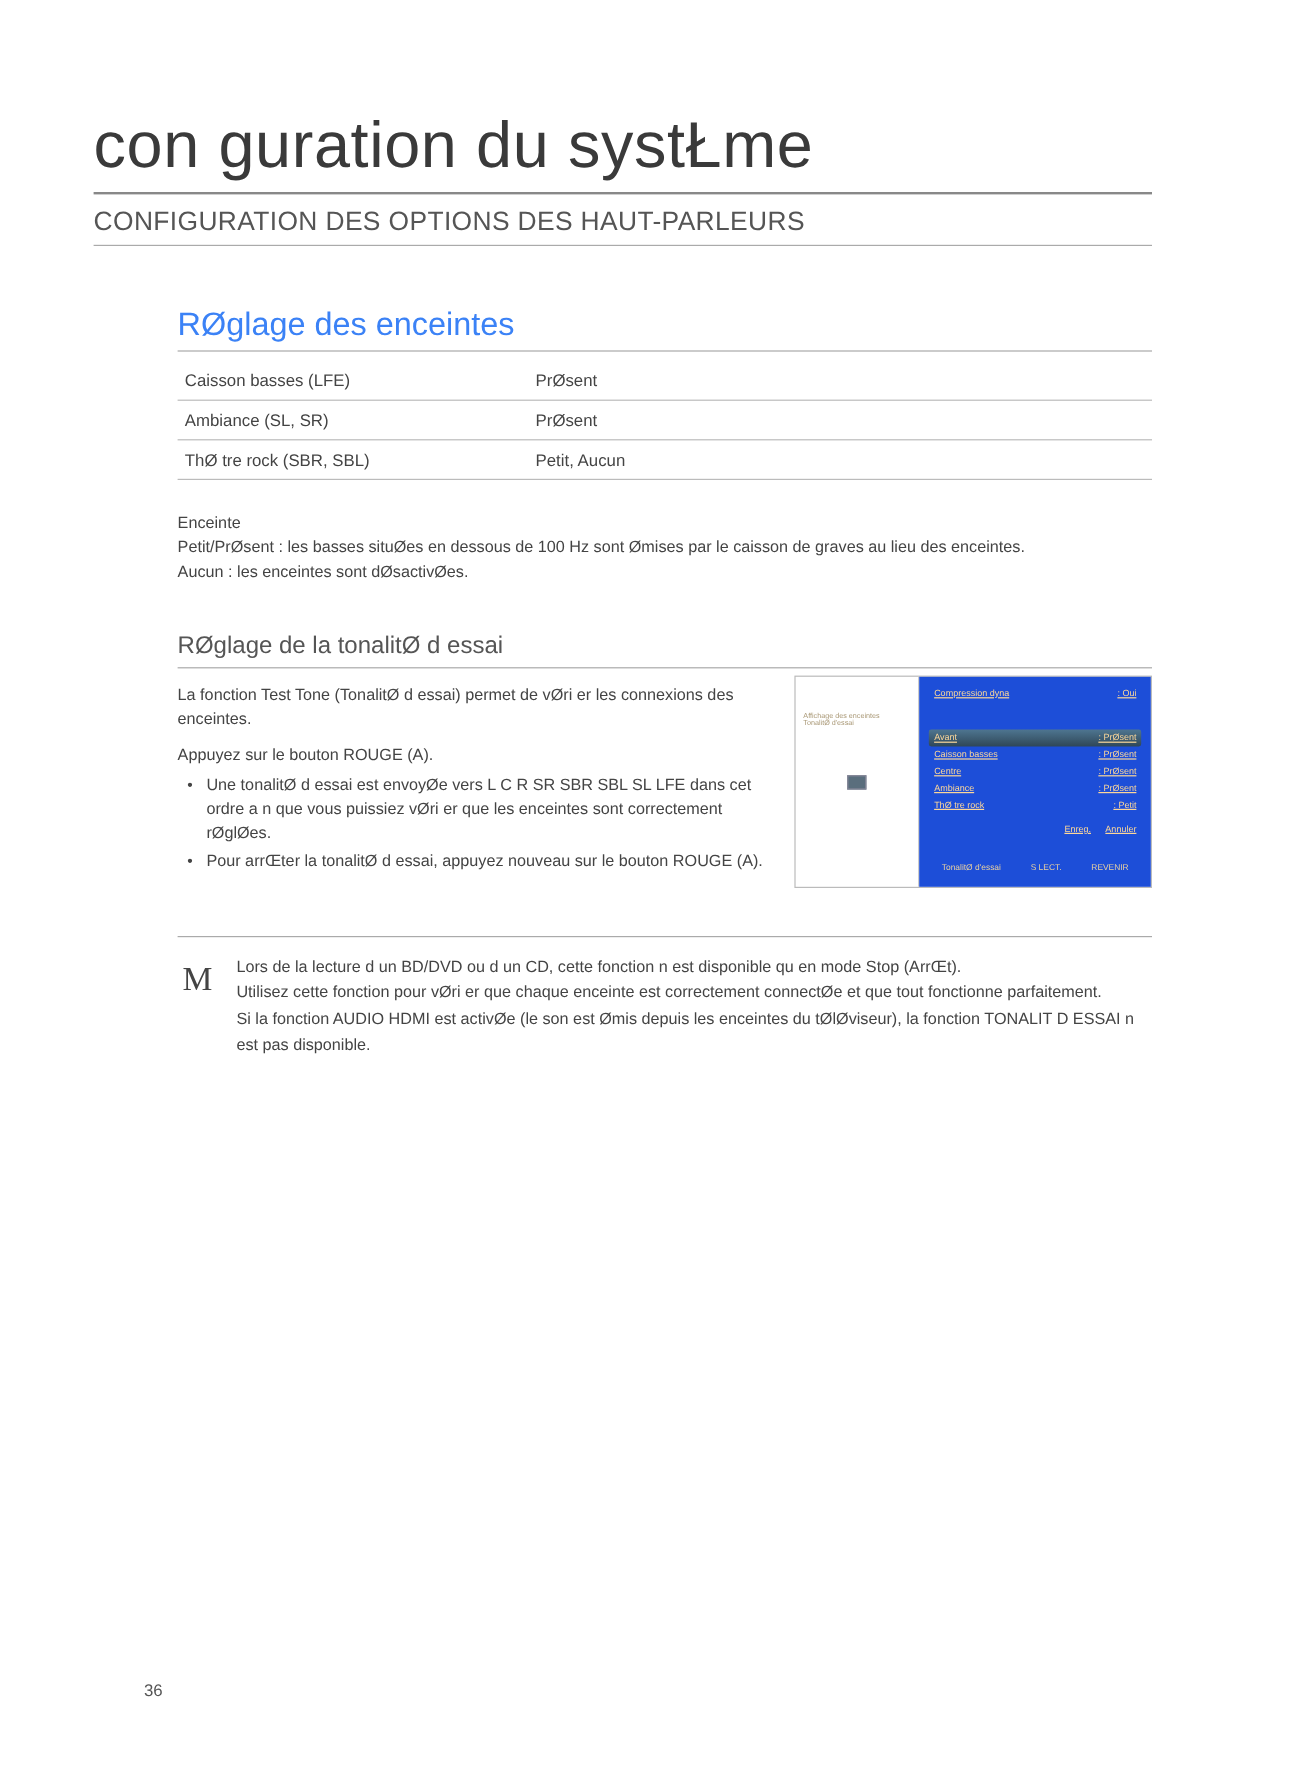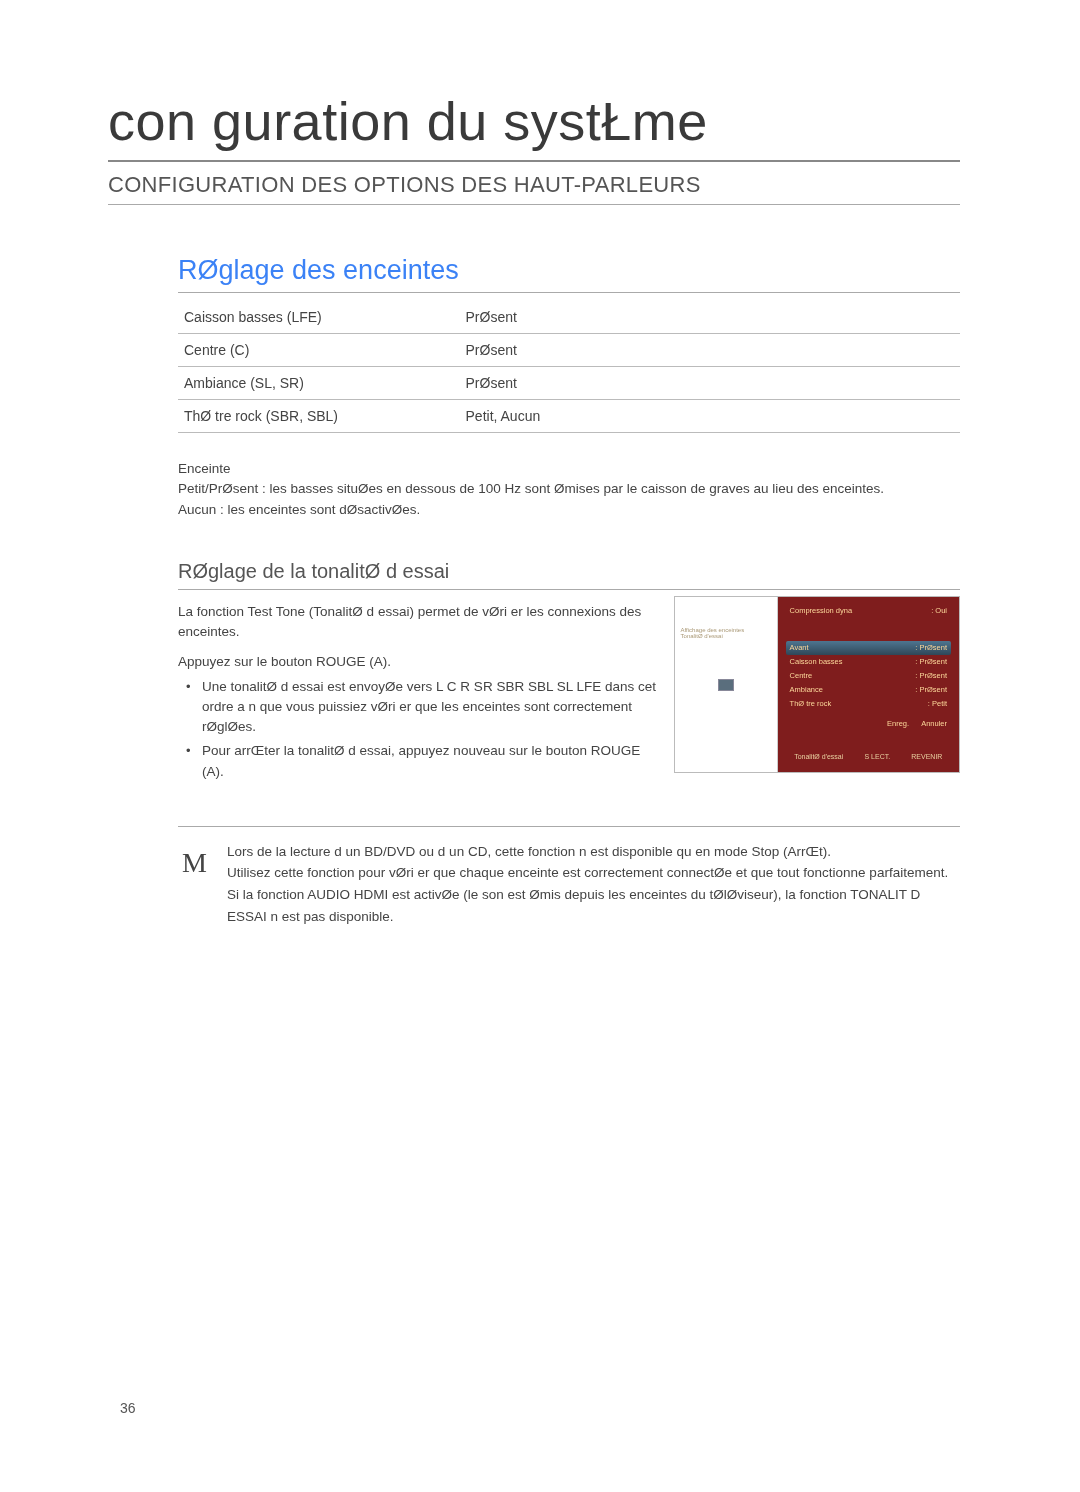--- a/index.html
+++ b/index.html
@@ -13,7 +13,7 @@
     position: relative;
   }
   .page {
-    padding: 90px 120px 40px 108px;
+    padding: 90px 120px 40px 78px;
   }
   .main-title {
     font-size: 54px;

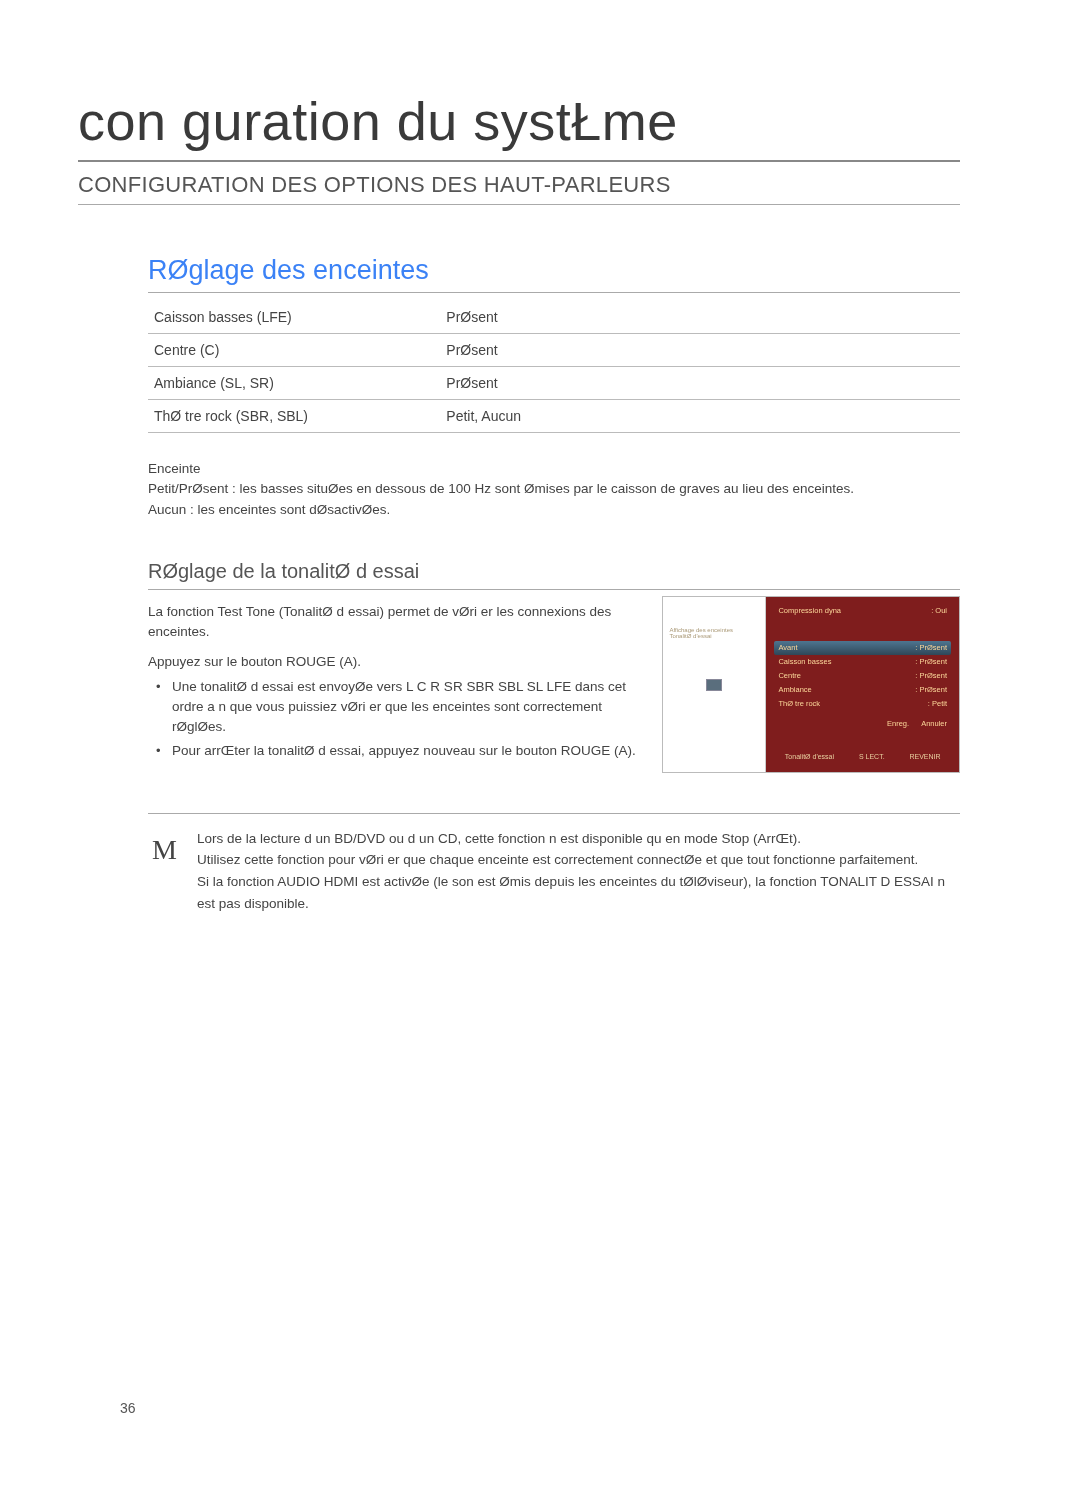--- a/index.html
+++ b/index.html
@@ -218,10 +218,6 @@
         <td>PrØsent</td>
       </tr>
       <tr>
-        <td>Centre (C)</td>
-        <td>PrØsent</td>
-      </tr>
-      <tr>
         <td>Ambiance (SL, SR)</td>
         <td>PrØsent</td>
       </tr>

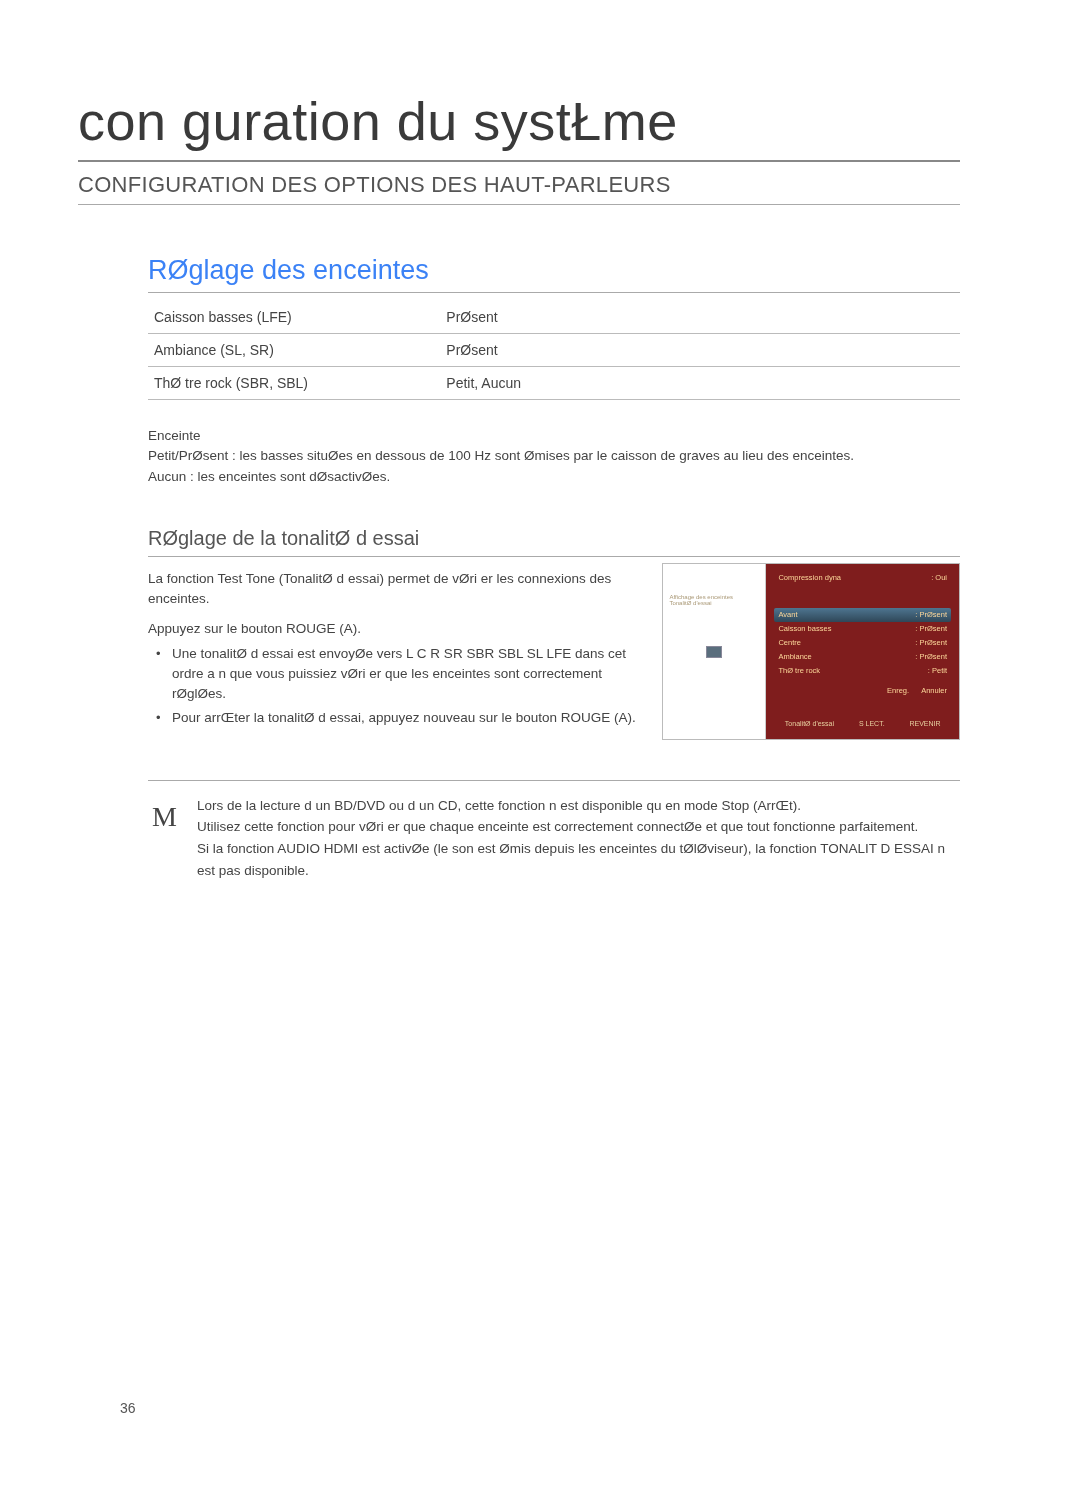--- a/index.html
+++ b/index.html
@@ -129,12 +129,13 @@
   }
   .screenshot-right {
     flex: 1;
-    background: #7f1d1d;
+    background: #1d4ed8;
     padding: 8px;
     color: #fcd79a;
     font-size: 7.5px;
     line-height: 1.6;
     position: relative;
+    text-decoration: underline;
   }
   .screenshot-right .row {
     display: flex;

